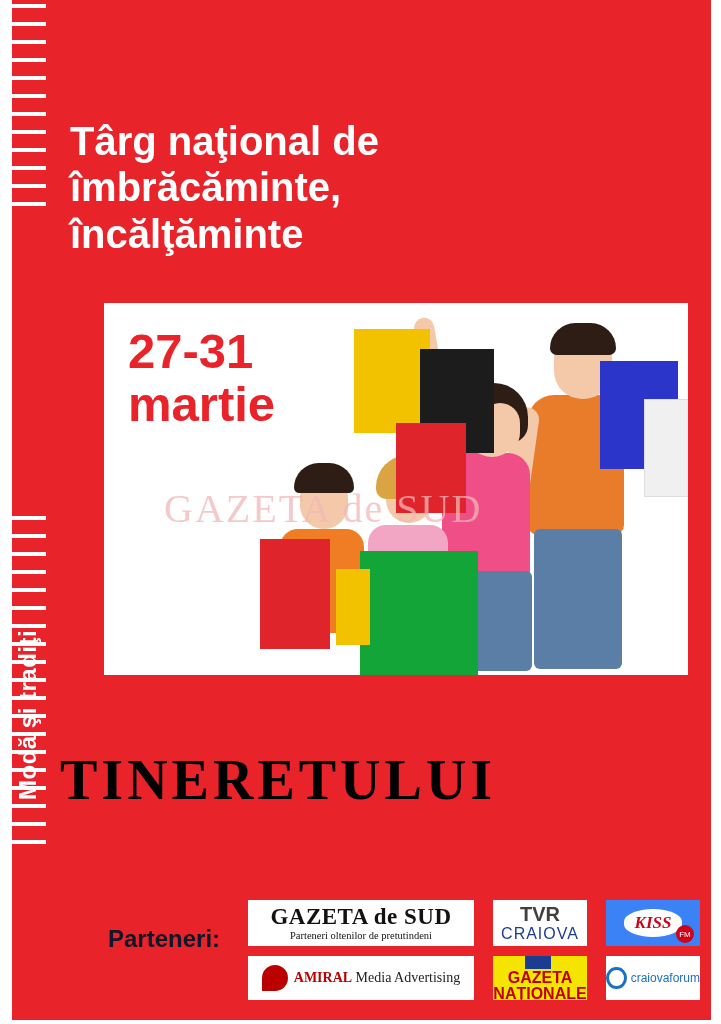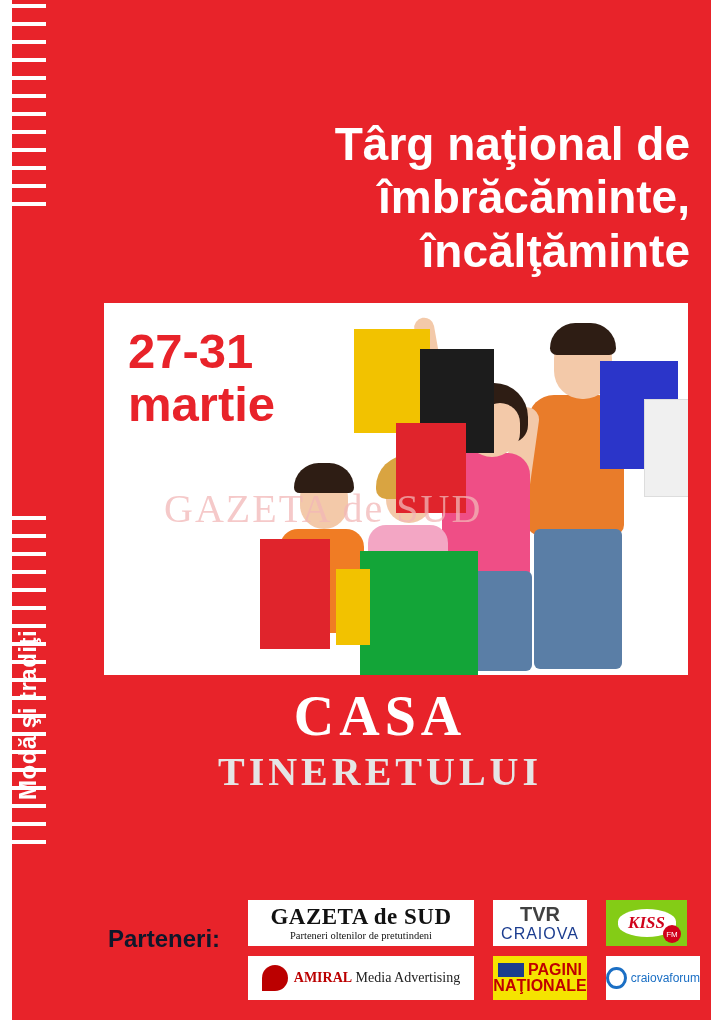--- a/index.html
+++ b/index.html
@@ -89,10 +89,10 @@
     left: 70px;
     top: 118px;
     width: 620px;
-    text-align: right;
+    text-align: left;
     color: #ffffff;
     font-family: "Liberation Sans", sans-serif;
-    font-size: 46px;
+    font-size: 40px;
     font-weight: bold;
     line-height: 1.16;
   }

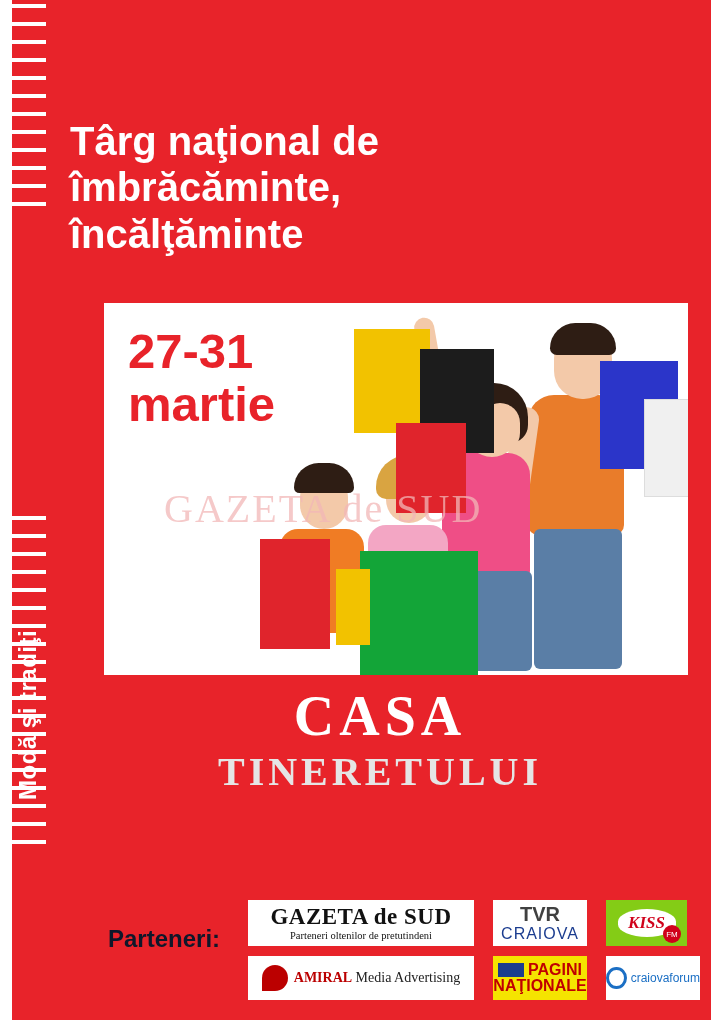--- a/index.html
+++ b/index.html
@@ -369,7 +369,6 @@
     </div>
   </div>
 
-  <div class="venue1">CASA</div>
   <div class="venue2">TINERETULUI</div>
 
 

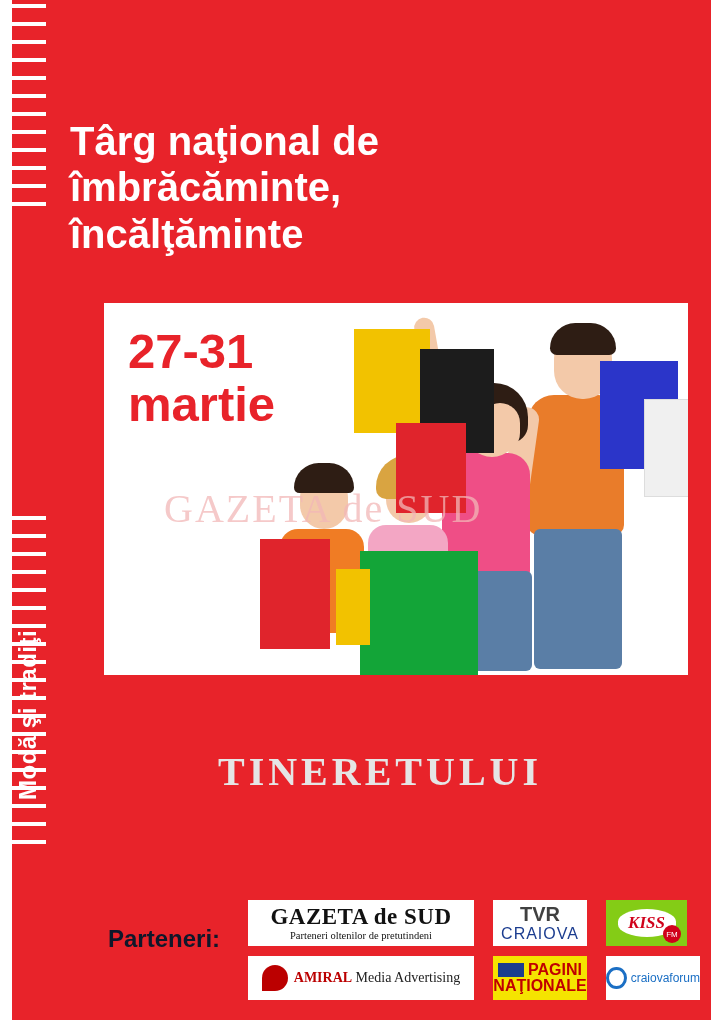--- a/index.html
+++ b/index.html
@@ -152,10 +152,9 @@
     left: 60px;
     top: 748px;
     width: 640px;
-    text-align: center;
-    color: #e5e5e5;
-    font-family: "Liberation Serif", serif;
-    font-size: 40px;
+    color: #000000;
+    font-family: "Liberation Serif", serif;
+    font-size: 56px;
     font-weight: bold;
     letter-spacing: 4px;
   }

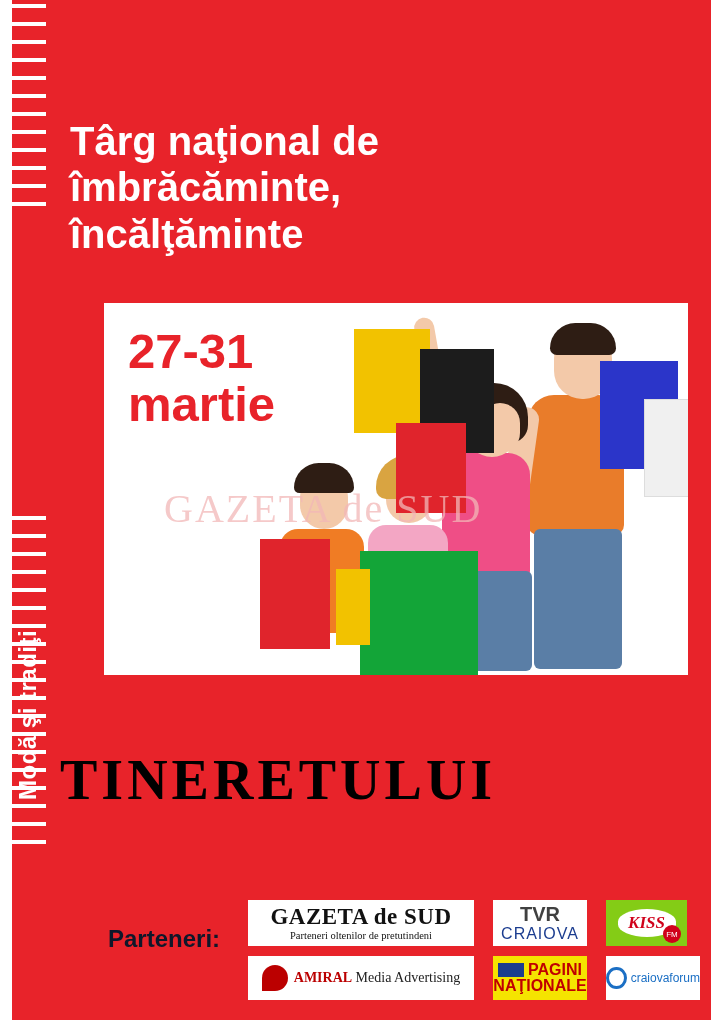--- a/index.html
+++ b/index.html
@@ -197,7 +197,7 @@
   }
   .lg-gazeta { left: 8px;  top: 2px;  width: 226px; height: 46px; }
   .lg-tvr    { left: 253px; top: 2px; width: 94px;  height: 46px; }
-  .lg-kiss   { left: 366px; top: 2px; width: 81px;  height: 46px; background:#84cc16; }
+  .lg-kiss   { left: 366px; top: 2px; width: 94px;  height: 46px; background:#3b82f6; }
   .lg-amiral { left: 8px;  top: 58px; width: 226px; height: 44px; }
   .lg-pagini { left: 253px; top: 58px; width: 94px; height: 44px; background:#f5e400; }
   .lg-craiova{ left: 366px; top: 58px; width: 94px; height: 44px; }

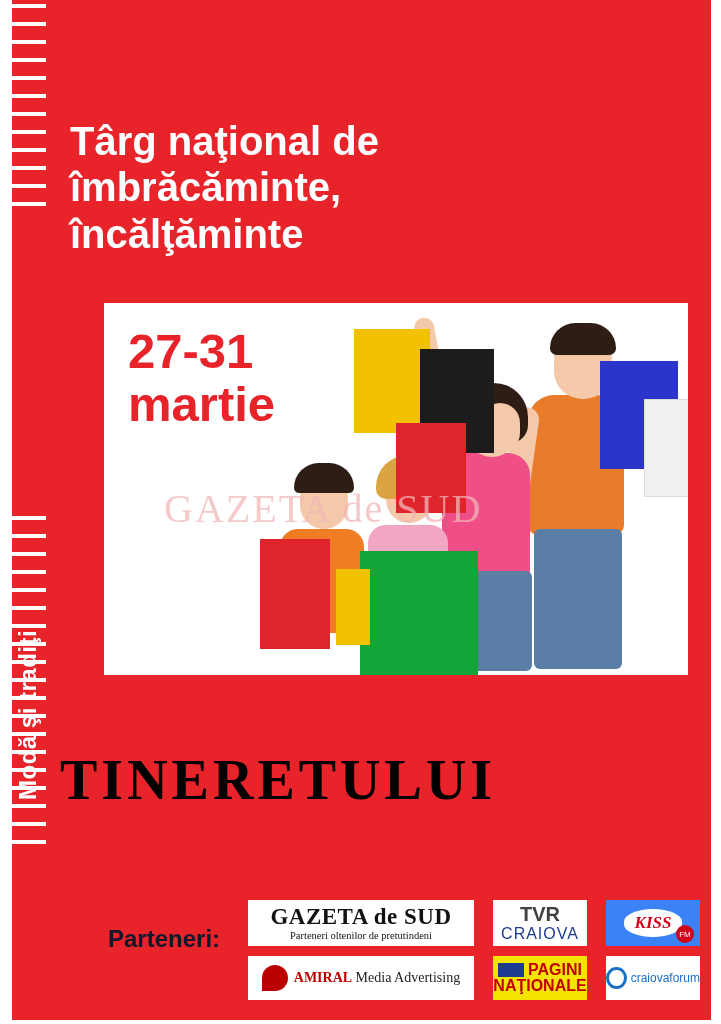--- a/index.html
+++ b/index.html
@@ -406,7 +406,7 @@
     <div class="logo lg-pagini">
       <div style="text-align:center;">
         <div class="pagini-t">
-          <span class="pagini-bar"></span><span>PAGINI</span>
+          <span class="pagini-bar"></span><span>GAZETA</span>
         </div>
         <div class="pagini-t">NAŢIONALE</div>
       </div>

